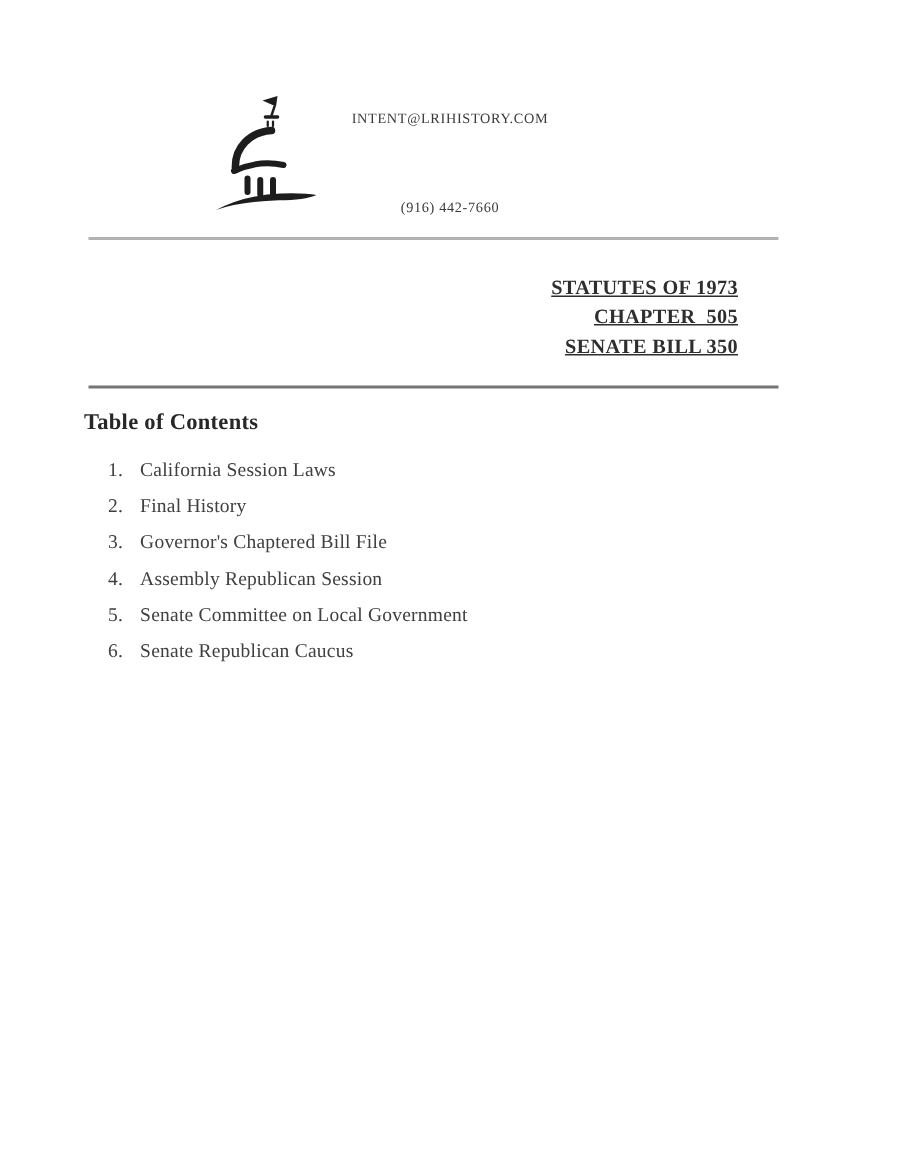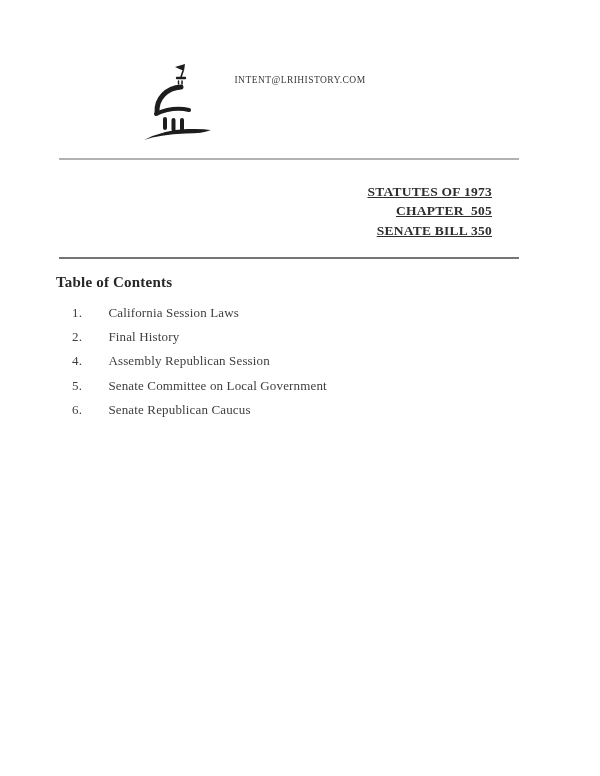--- a/index.html
+++ b/index.html
@@ -128,6 +128,7 @@
 
   <div class="head-text">
     <div class="contact-line">INTENT@LRIHISTORY.COM</div>
+    <div class="contact-line">(916) 442-7660</div>
   </div>
 
   <hr class="rule rule-top">

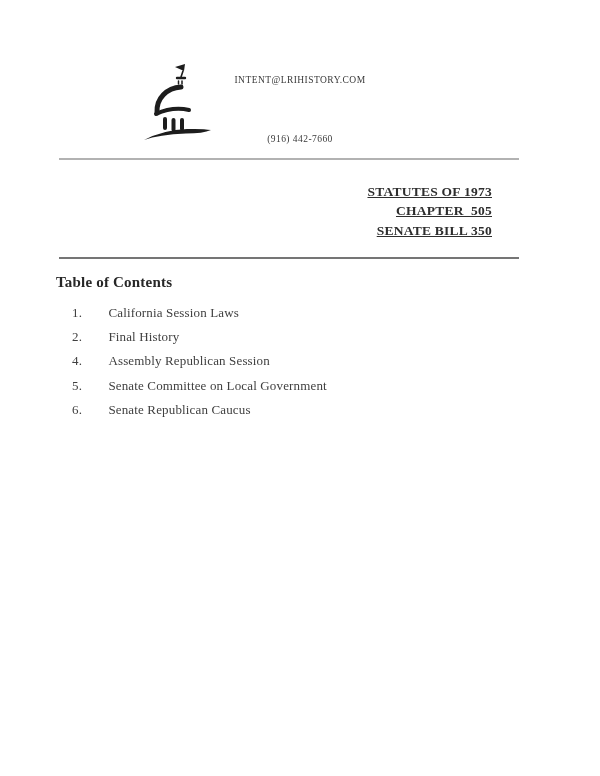--- a/index.html
+++ b/index.html
@@ -98,7 +98,7 @@
     margin-left:72px;
     width:18px;
   }
-  .toc-label{display:inline-block;margin-left:15px;}
+  .toc-label{display:inline-block;}
 </style>
 </head>
 <body>

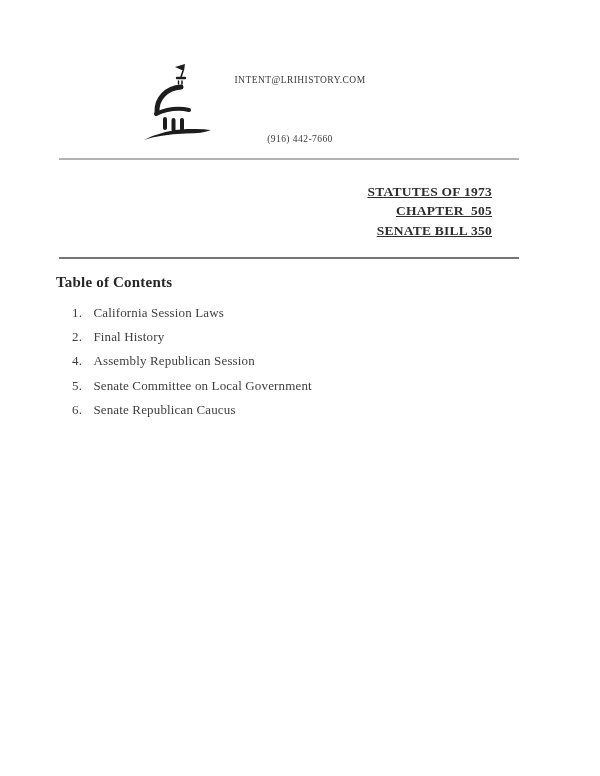--- a/index.html
+++ b/index.html
@@ -153,6 +153,10 @@
       <span class="toc-label">Final History</span>
     </li>
     <li class="toc-item">
+      <span class="toc-num">3.</span>
+      <span class="toc-label">Governor's Chaptered Bill File</span>
+    </li>
+    <li class="toc-item">
       <span class="toc-num">4.</span>
       <span class="toc-label">Assembly Republican Session</span>
     </li>

